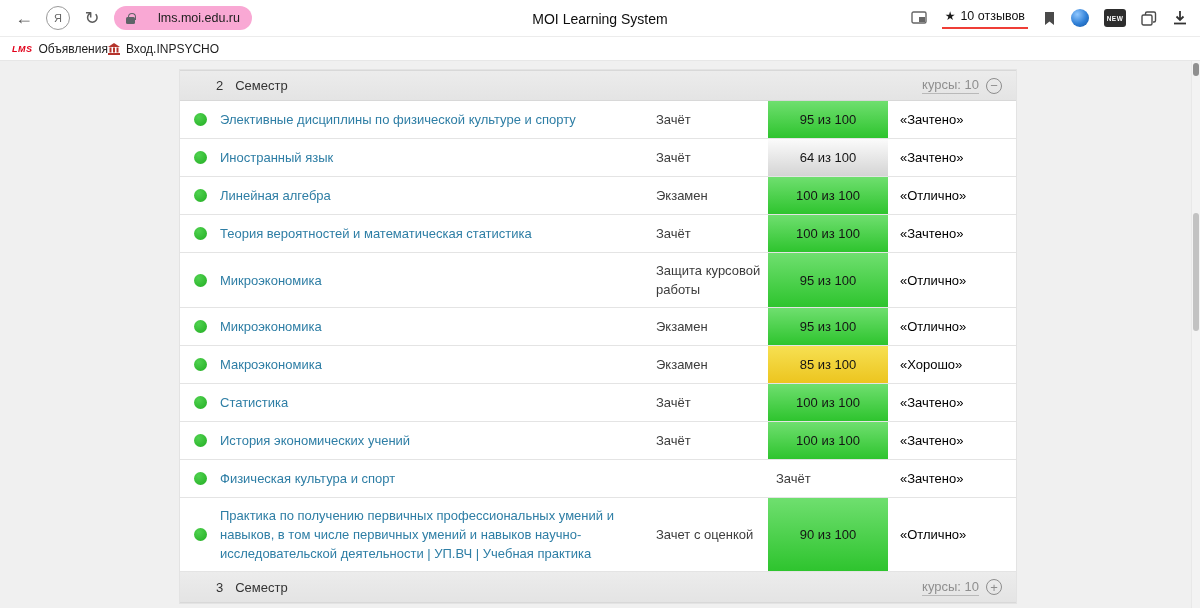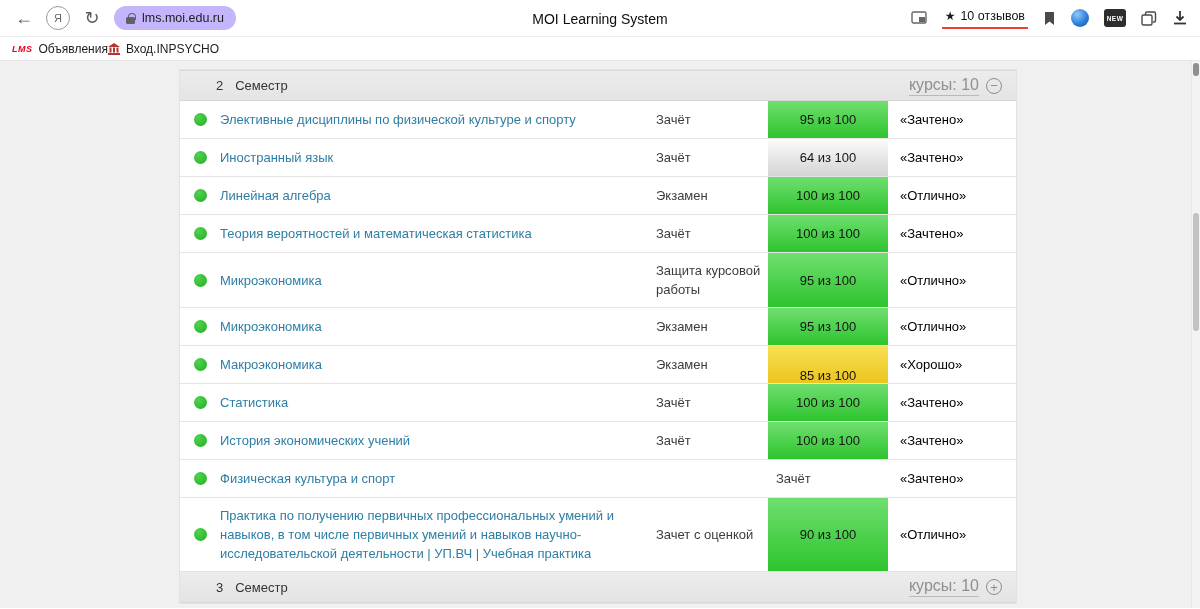--- a/index.html
+++ b/index.html
@@ -9,7 +9,7 @@
   .topbar { height:37px; background:#fff; border-bottom:1px solid #ececec; display:flex; align-items:center; padding-left:10px; position:relative; }
   .icon-btn { color:#5c5c5c; font-size:18px; width:28px; text-align:center; cursor:pointer; user-select:none; }
   .ya-circle { width:24px; height:24px; border:1.5px solid #9a9a9a; border-radius:50%; display:flex; align-items:center; justify-content:center; font-size:11px; color:#666; margin:0 8px; cursor:pointer; }
-  .addr { display:flex; align-items:center; gap:7px; background:#c4b5fd; border-radius:12px; height:24px; padding:0 12px; margin-left:8px; cursor:pointer; }
+  .addr { display:flex; align-items:center; gap:23px; background:#f9a8d4; border-radius:12px; height:24px; padding:0 12px; margin-left:8px; cursor:pointer; }
   .lock { position:relative; width:9px; height:7px; background:#5f6368; border-radius:1.5px; margin-top:4px; }
   .lock:before { content:""; position:absolute; left:1.5px; top:-4px; width:6px; height:6px; border:1.5px solid #5f6368; border-bottom:none; border-radius:4px 4px 0 0; }
   .addr-url { font-size:12.5px; color:#202020; }

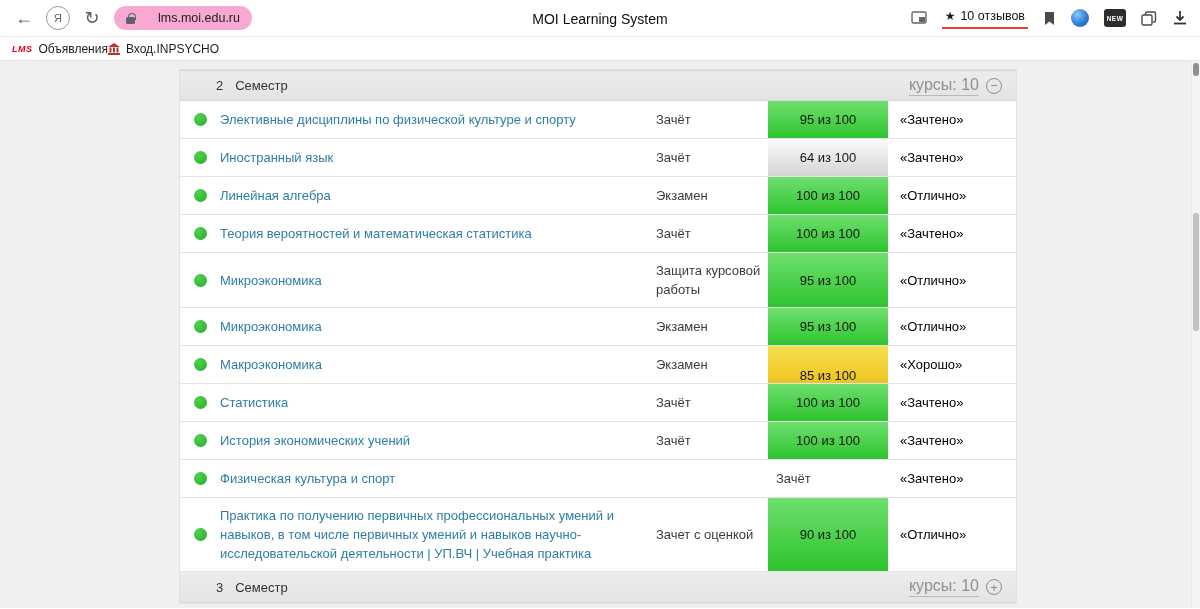--- a/index.html
+++ b/index.html
@@ -34,7 +34,7 @@
   .sem-row.top { border-top:1px solid #d8d8d8; }
   .sem-num { margin-right:12px; }
   .sem-right { margin-left:auto; display:flex; align-items:center; gap:7px; }
-  .courses-link { color:#8f8f8f; font-size:16px; border-bottom:1px solid #b9b9b9; cursor:pointer; padding-bottom:1px; }
+  .courses-link { color:#8f8f8f; font-size:13px; border-bottom:1px solid #b9b9b9; cursor:pointer; padding-bottom:1px; }
   .circle-btn { width:16px; height:16px; border-radius:50%; border:1.6px solid #8d8d8d; color:#8d8d8d; display:flex; align-items:center; justify-content:center; font-size:13px; line-height:1; cursor:pointer; }
 
   .course-row { display:flex; border-bottom:1px solid #e4e4e4; background:#fff; min-height:38px; }

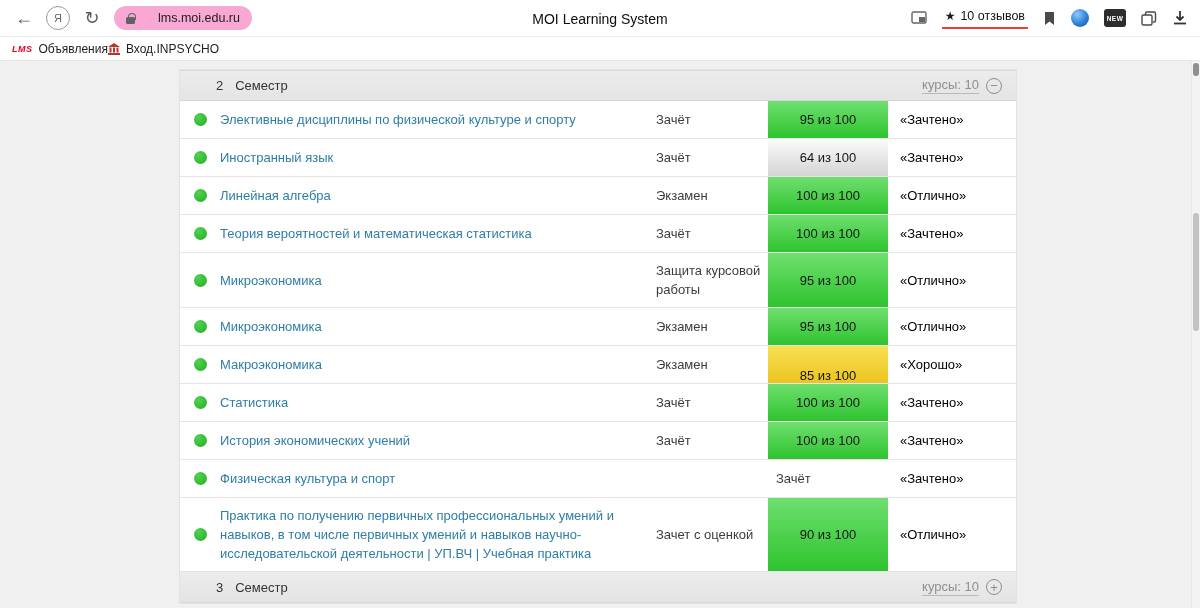--- a/index.html
+++ b/index.html
@@ -46,7 +46,7 @@
   .type-col { width:112px; font-size:13px; color:#3c3c3c; line-height:19px; padding:8px 4px 8px 0; }
   .score-col { width:120px; justify-content:center; font-size:13px; color:#141414; background:linear-gradient(180deg,#6fdf6f,#2ec42e); }
   .score-col[data-color="gray"]   { background:linear-gradient(180deg,#fbfbfb,#d4d4d4); }
-  .score-col[data-color="yellow"] { background:linear-gradient(180deg,#f7e052,#ecc51f);align-items:flex-end; }
+  .score-col[data-color="yellow"] { background:linear-gradient(180deg,#f7e052,#ecc51f); }
   .grade-col { width:128px; padding:8px 0 8px 12px; font-size:13px; color:#000000; line-height:19px; }
 
   

